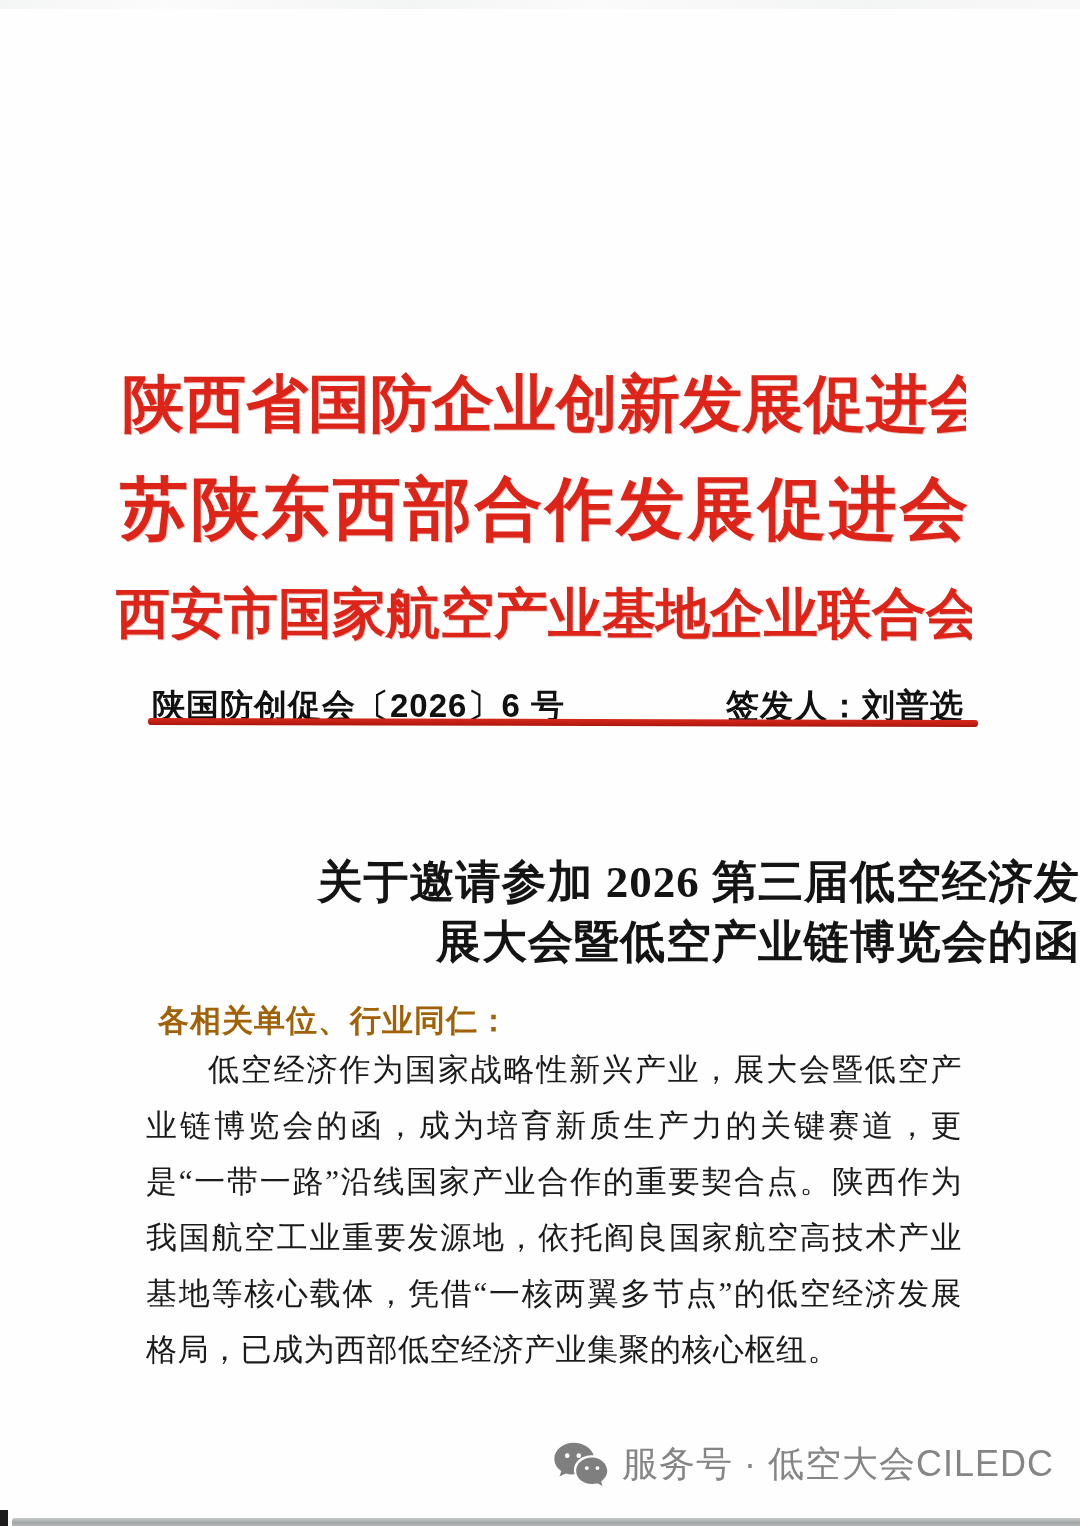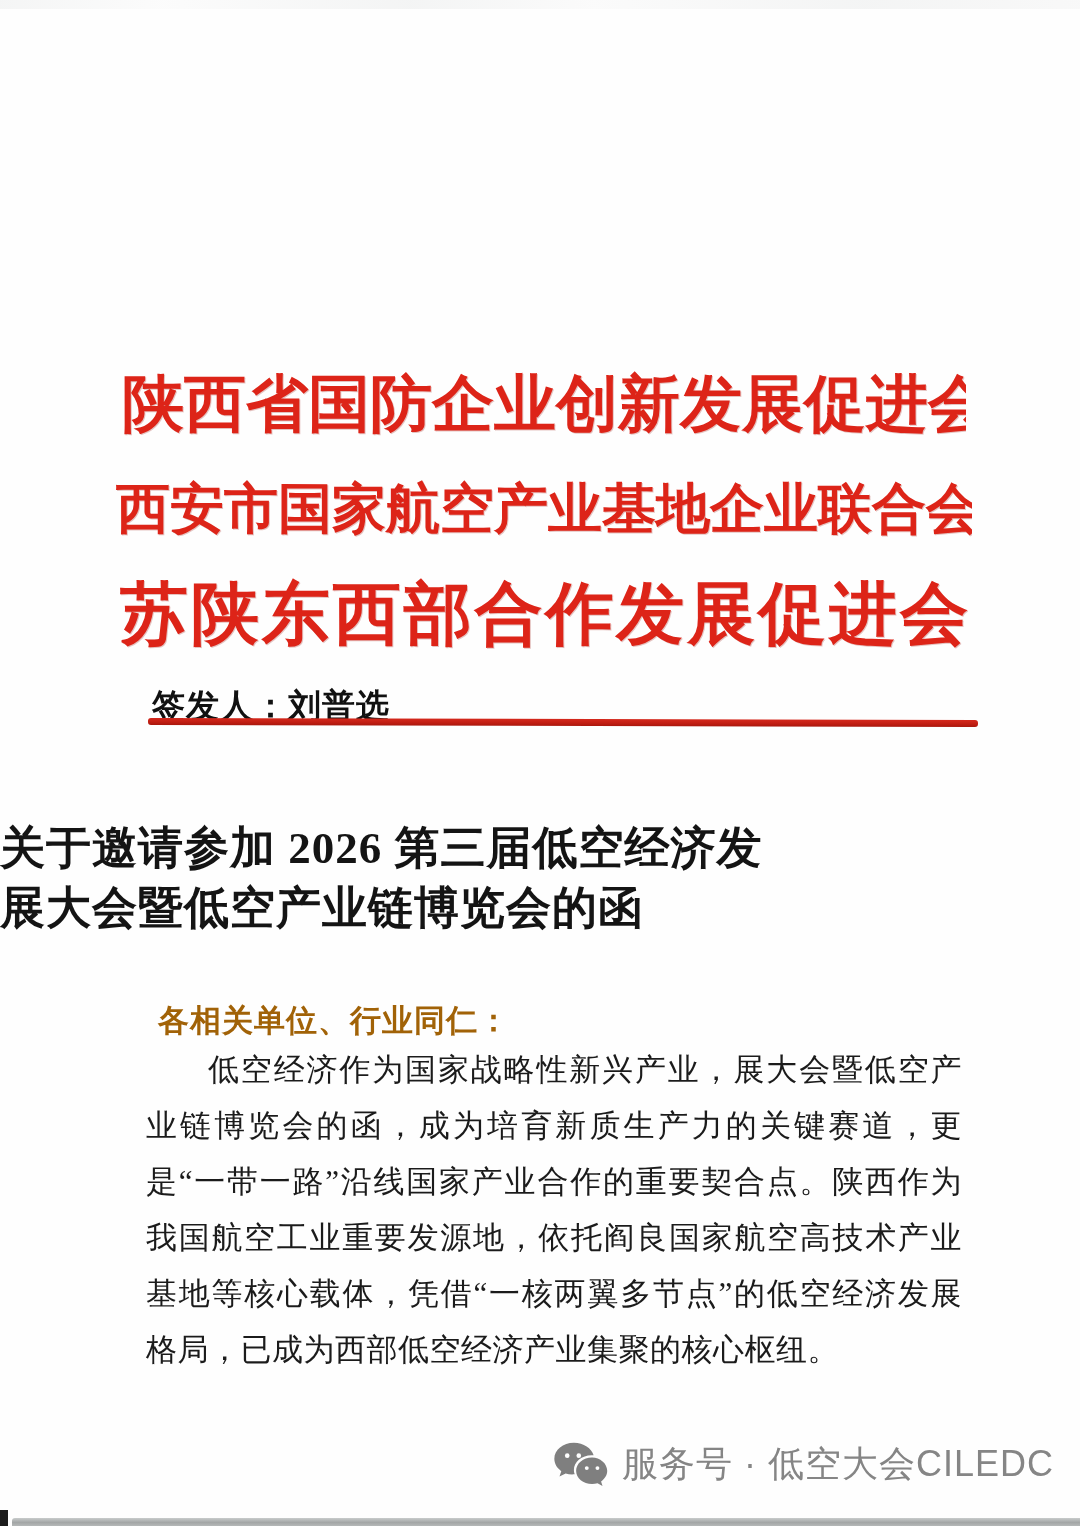--- a/index.html
+++ b/index.html
@@ -163,8 +163,8 @@
 
   <header class="letterhead">
     <div class="org-line l1">陕西省国防企业创新发展促进会</div>
+    <div class="org-line l3">苏陕东西部合作发展促进会</div>
     <div class="org-line l2">西安市国家航空产业基地企业联合会</div>
-    <div class="org-line l3">苏陕东西部合作发展促进会</div>
   </header>
 
   <div class="doc-row">

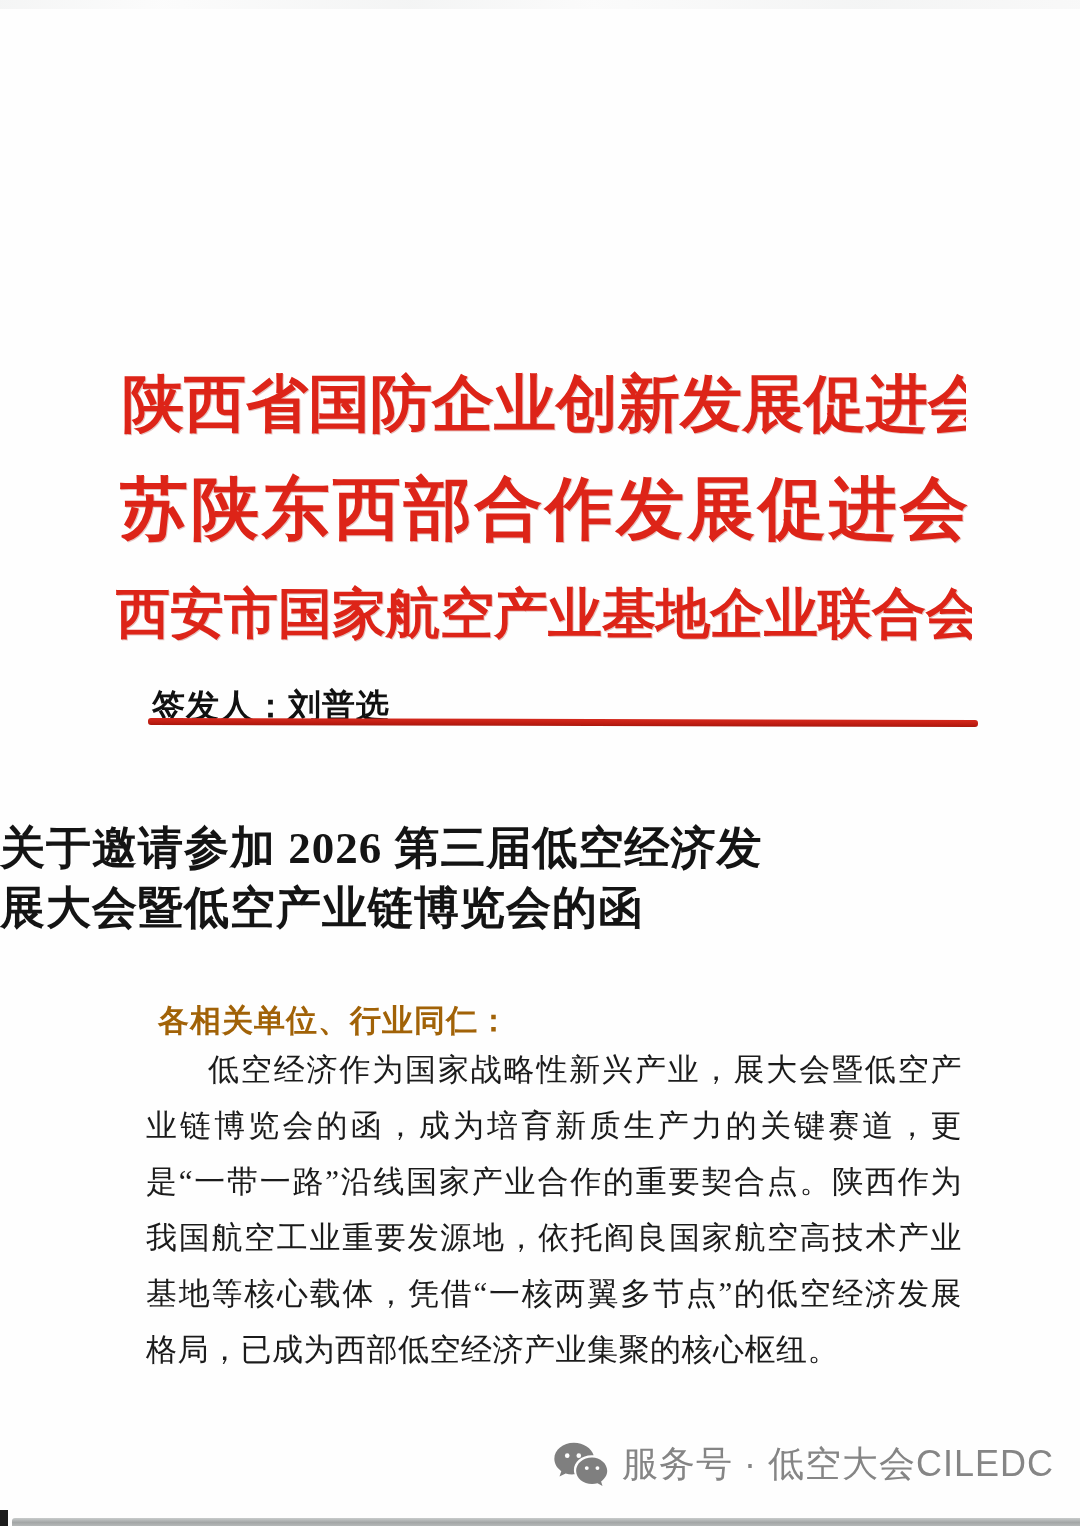--- a/index.html
+++ b/index.html
@@ -168,6 +168,7 @@
   </header>
 
   <div class="doc-row">
+    <span class="doc-no">陕国防创促会〔2026〕6 号</span>
     <span class="issuer">签发人：刘普选</span>
   </div>
 

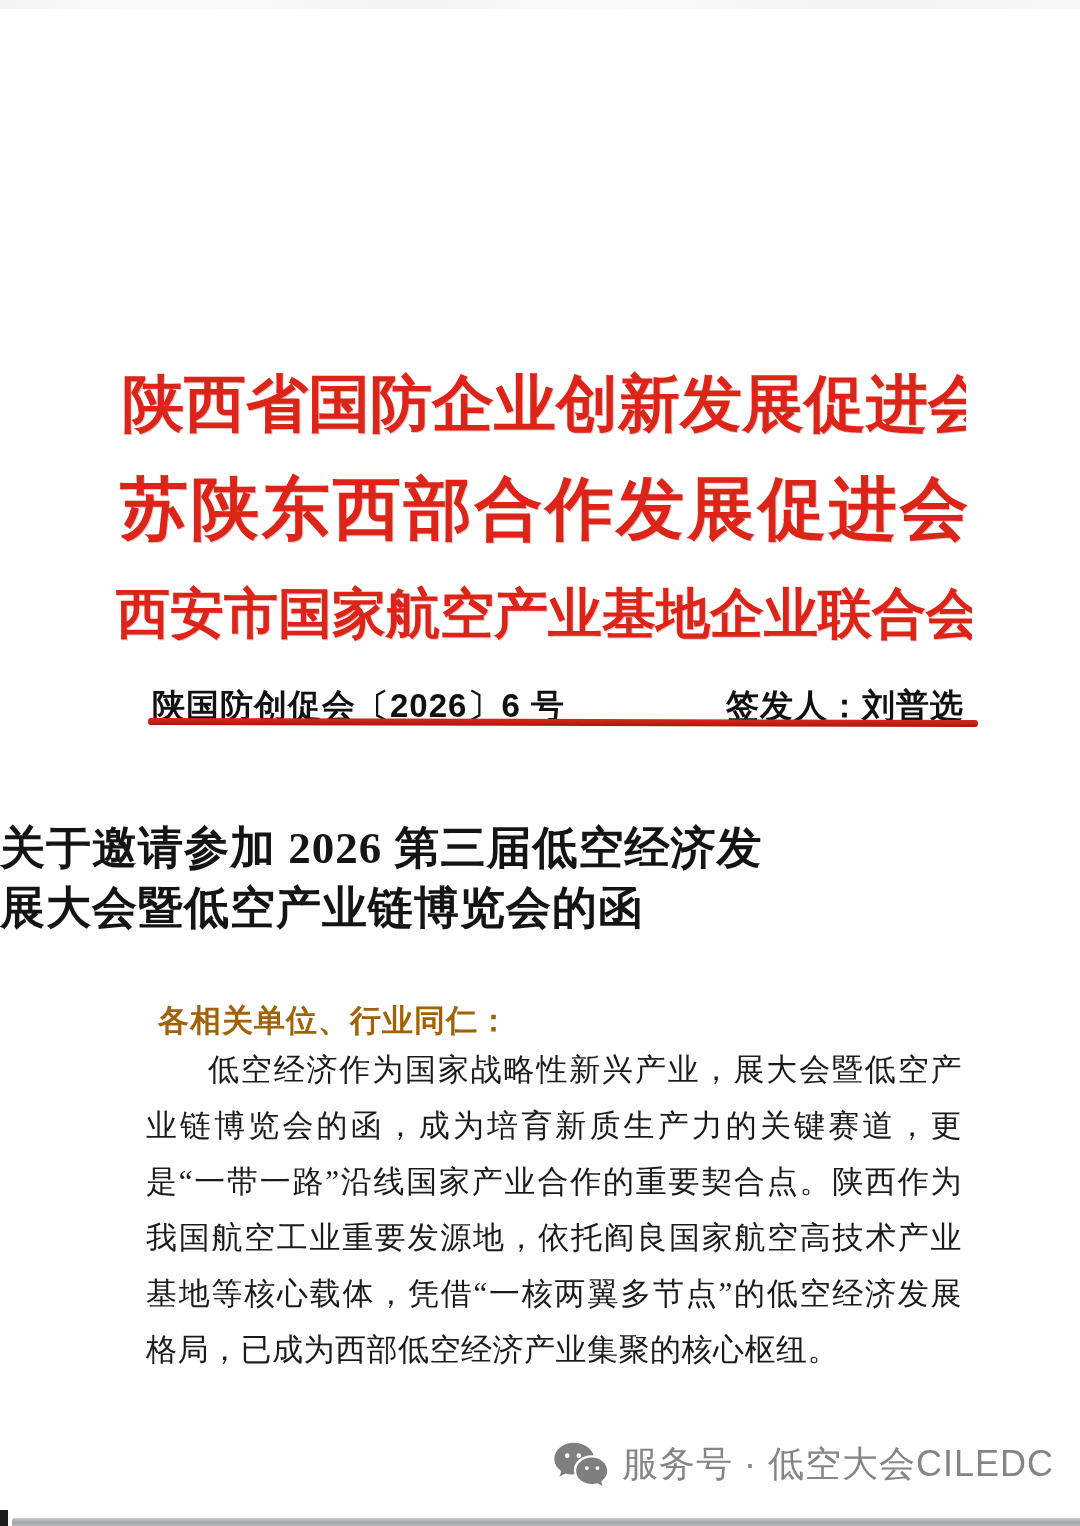--- a/index.html
+++ b/index.html
@@ -82,9 +82,9 @@
   
   .title {
     position: absolute;
-    top: 818px;
+    top: 852px;
     left: 0; right: 0;
-    text-align: left;
+    text-align: right;
     font-size: 45px;
     line-height: 60px;
     font-weight: 900;

